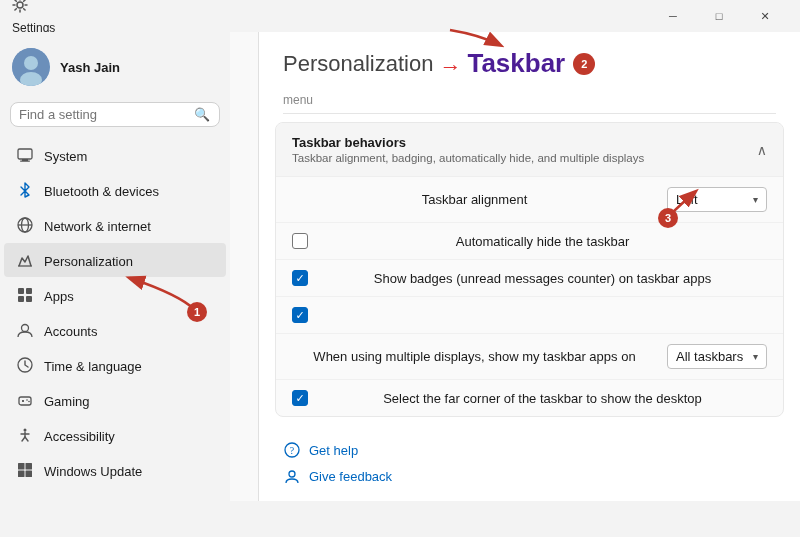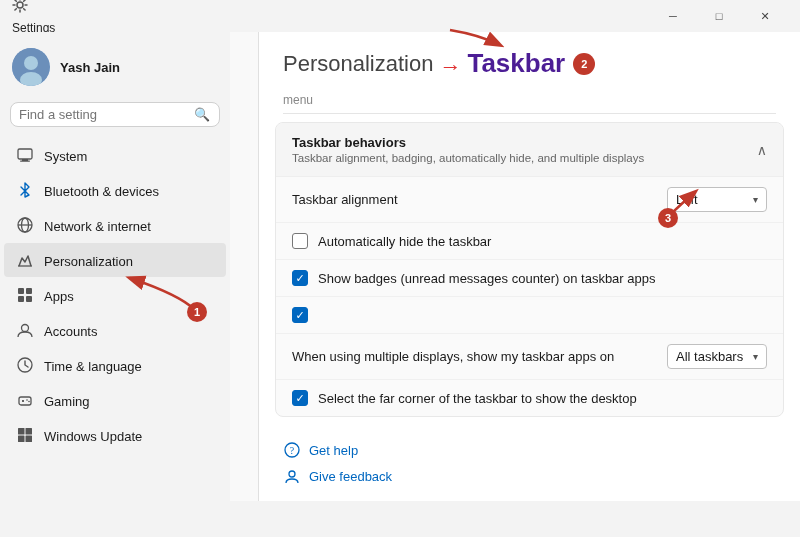--- a/index.html
+++ b/index.html
@@ -227,6 +227,7 @@
       padding: 10px 16px;
       border-bottom: 1px solid #f0f0f0;
       gap: 10px;
+      text-align: center;
     }
     .setting-row:last-child { border-bottom: none; }
     .setting-label {

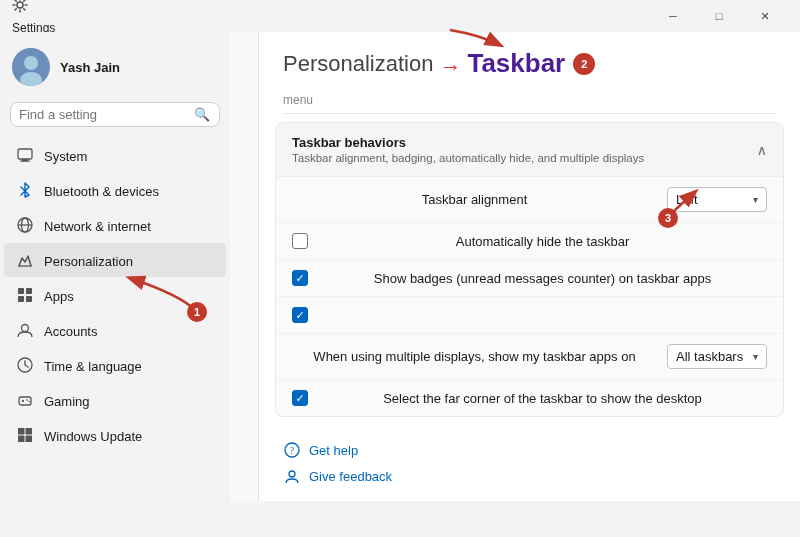--- a/index.html
+++ b/index.html
@@ -467,6 +467,18 @@
         <div class="nav-item">
           <span class="nav-icon">
             <svg width="16" height="16" viewBox="0 0 16 16">
+                <circle cx="8" cy="3" r="1.5" fill="#555"></circle>
+                <line x1="8" y1="5" x2="8" y2="10" stroke="#555" stroke-width="1.4" stroke-linecap="round"></line>
+                <line x1="4" y1="7" x2="12" y2="7" stroke="#555" stroke-width="1.4" stroke-linecap="round"></line>
+                <line x1="8" y1="10" x2="5" y2="14" stroke="#555" stroke-width="1.4" stroke-linecap="round"></line>
+                <line x1="8" y1="10" x2="11" y2="14" stroke="#555" stroke-width="1.4" stroke-linecap="round"></line>
+              </svg>
+          </span>
+          <span>Accessibility</span>
+        </div>
+        <div class="nav-item">
+          <span class="nav-icon">
+            <svg width="16" height="16" viewBox="0 0 16 16">
                 <rect x="1" y="1" width="6.5" height="6.5" fill="#555" rx="0.5"></rect>
                 <rect x="8.5" y="1" width="6.5" height="6.5" fill="#555" rx="0.5"></rect>
                 <rect x="1" y="8.5" width="6.5" height="6.5" fill="#555" rx="0.5"></rect>

